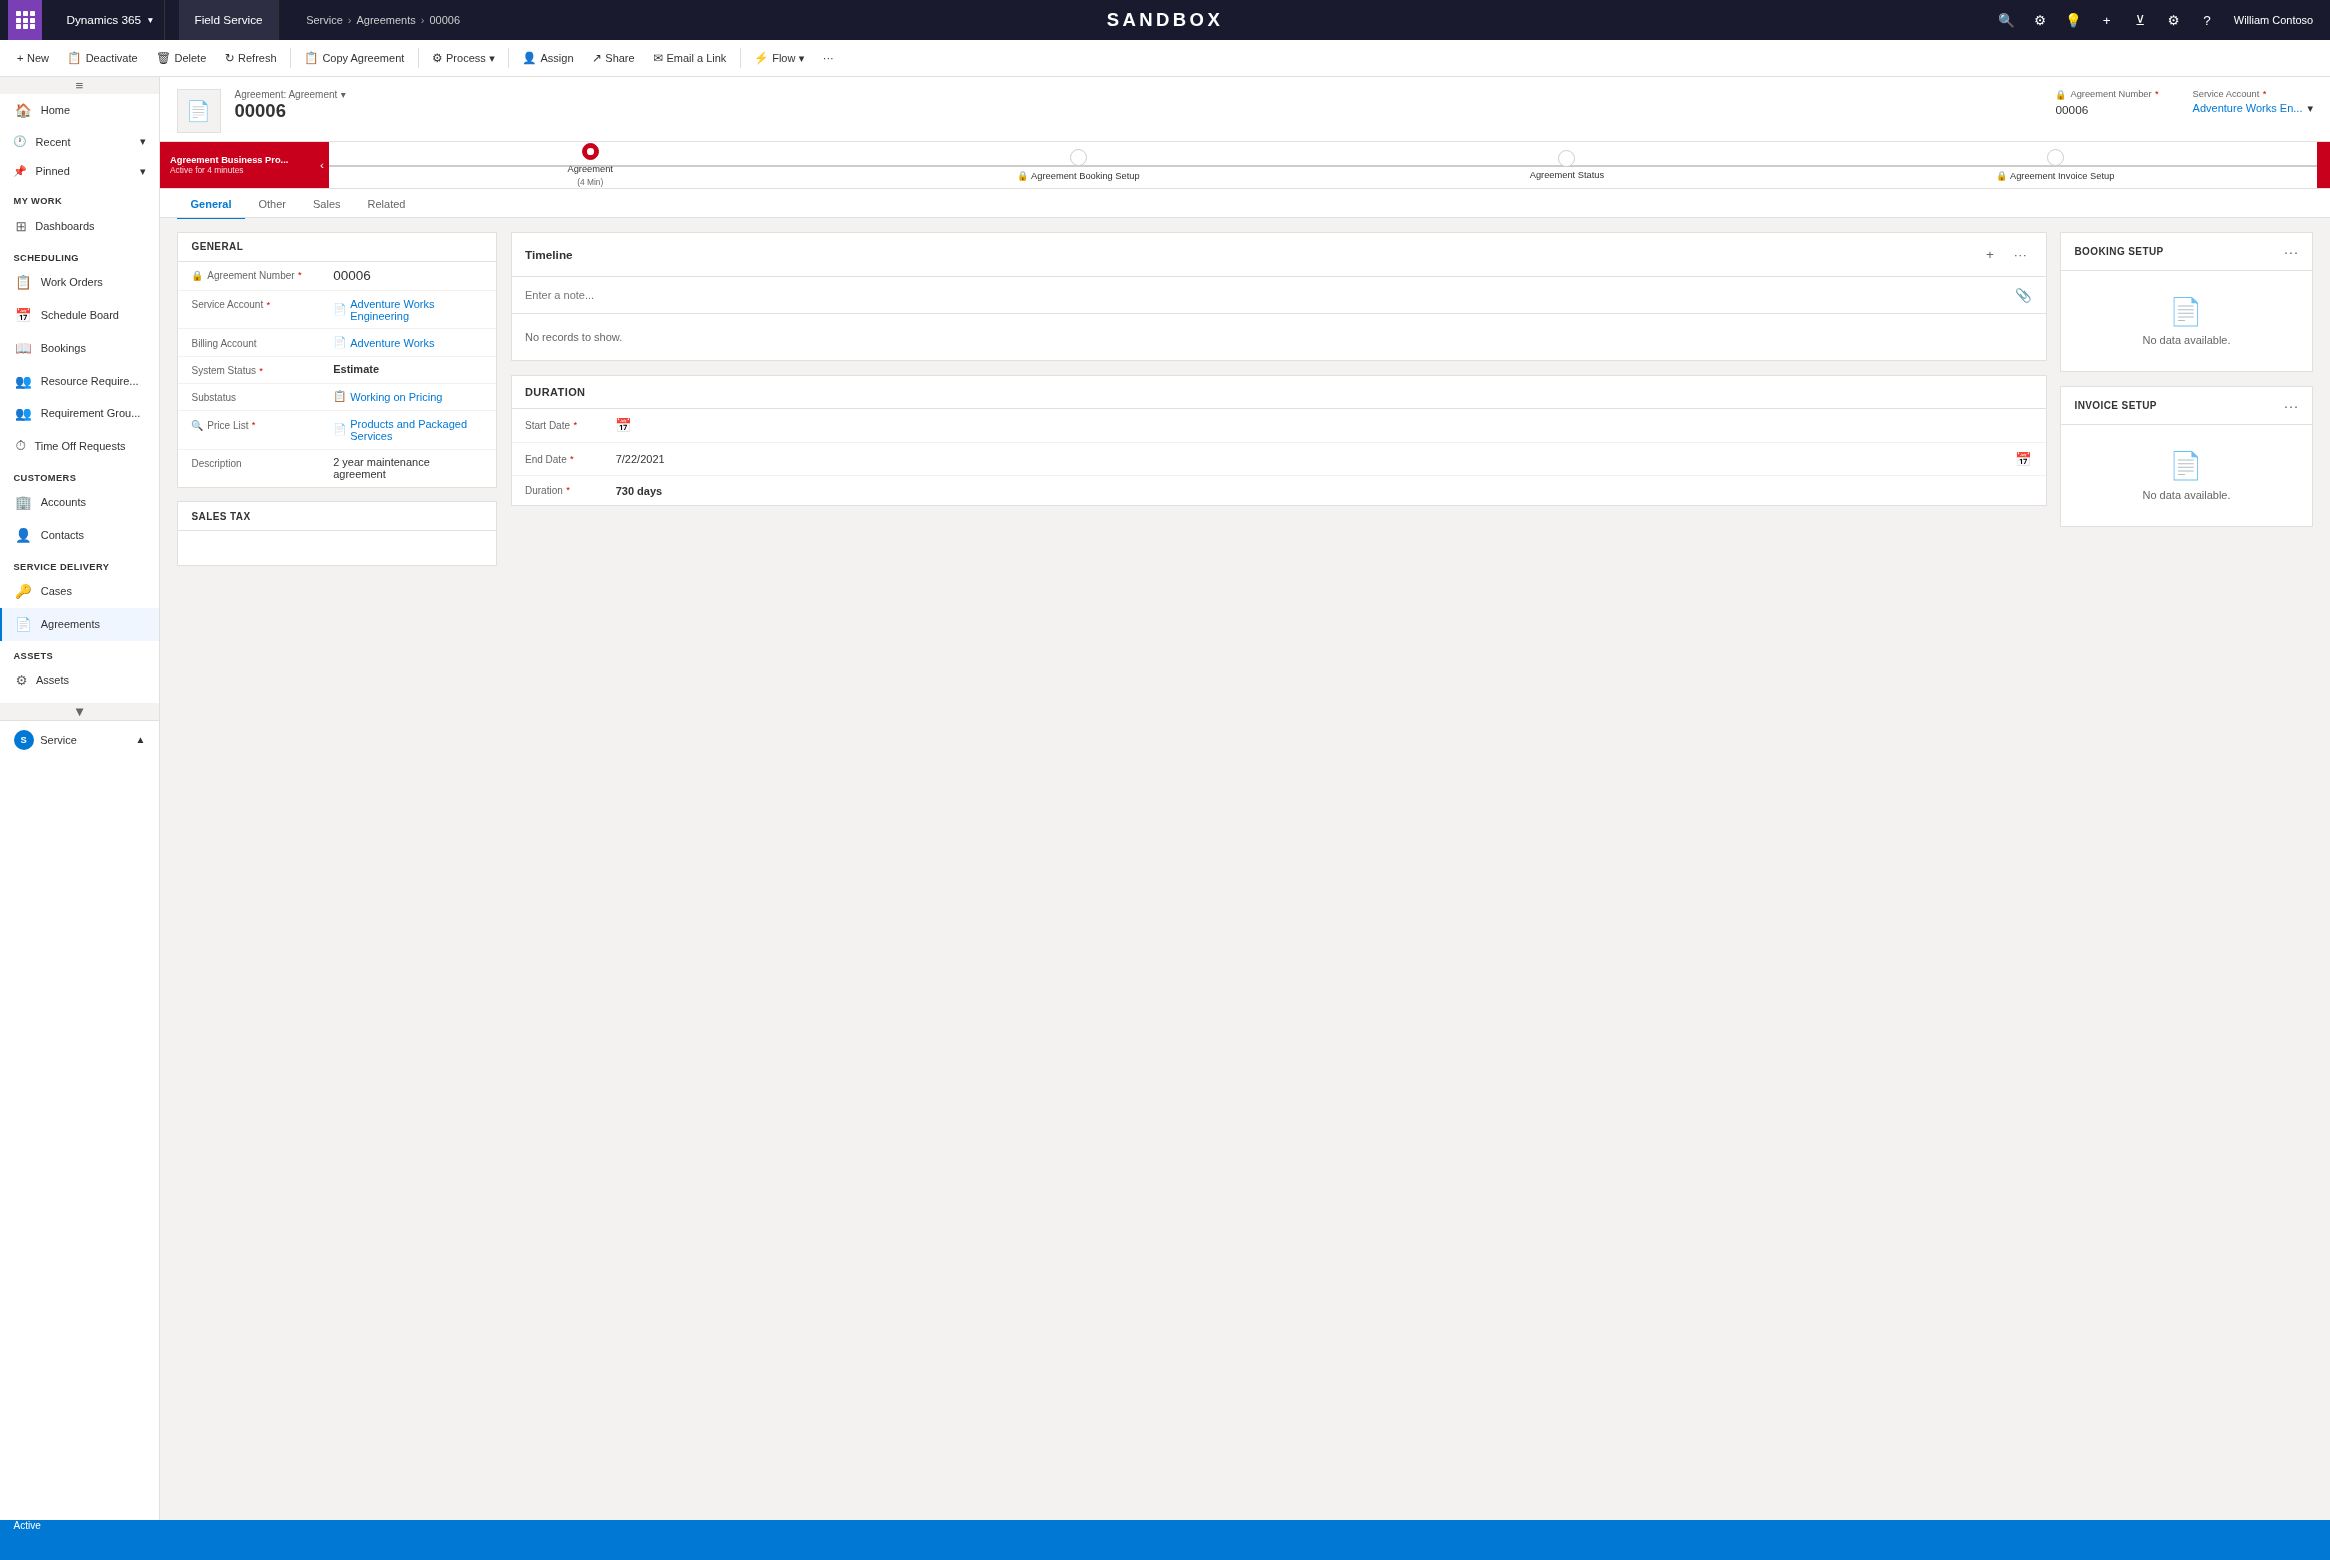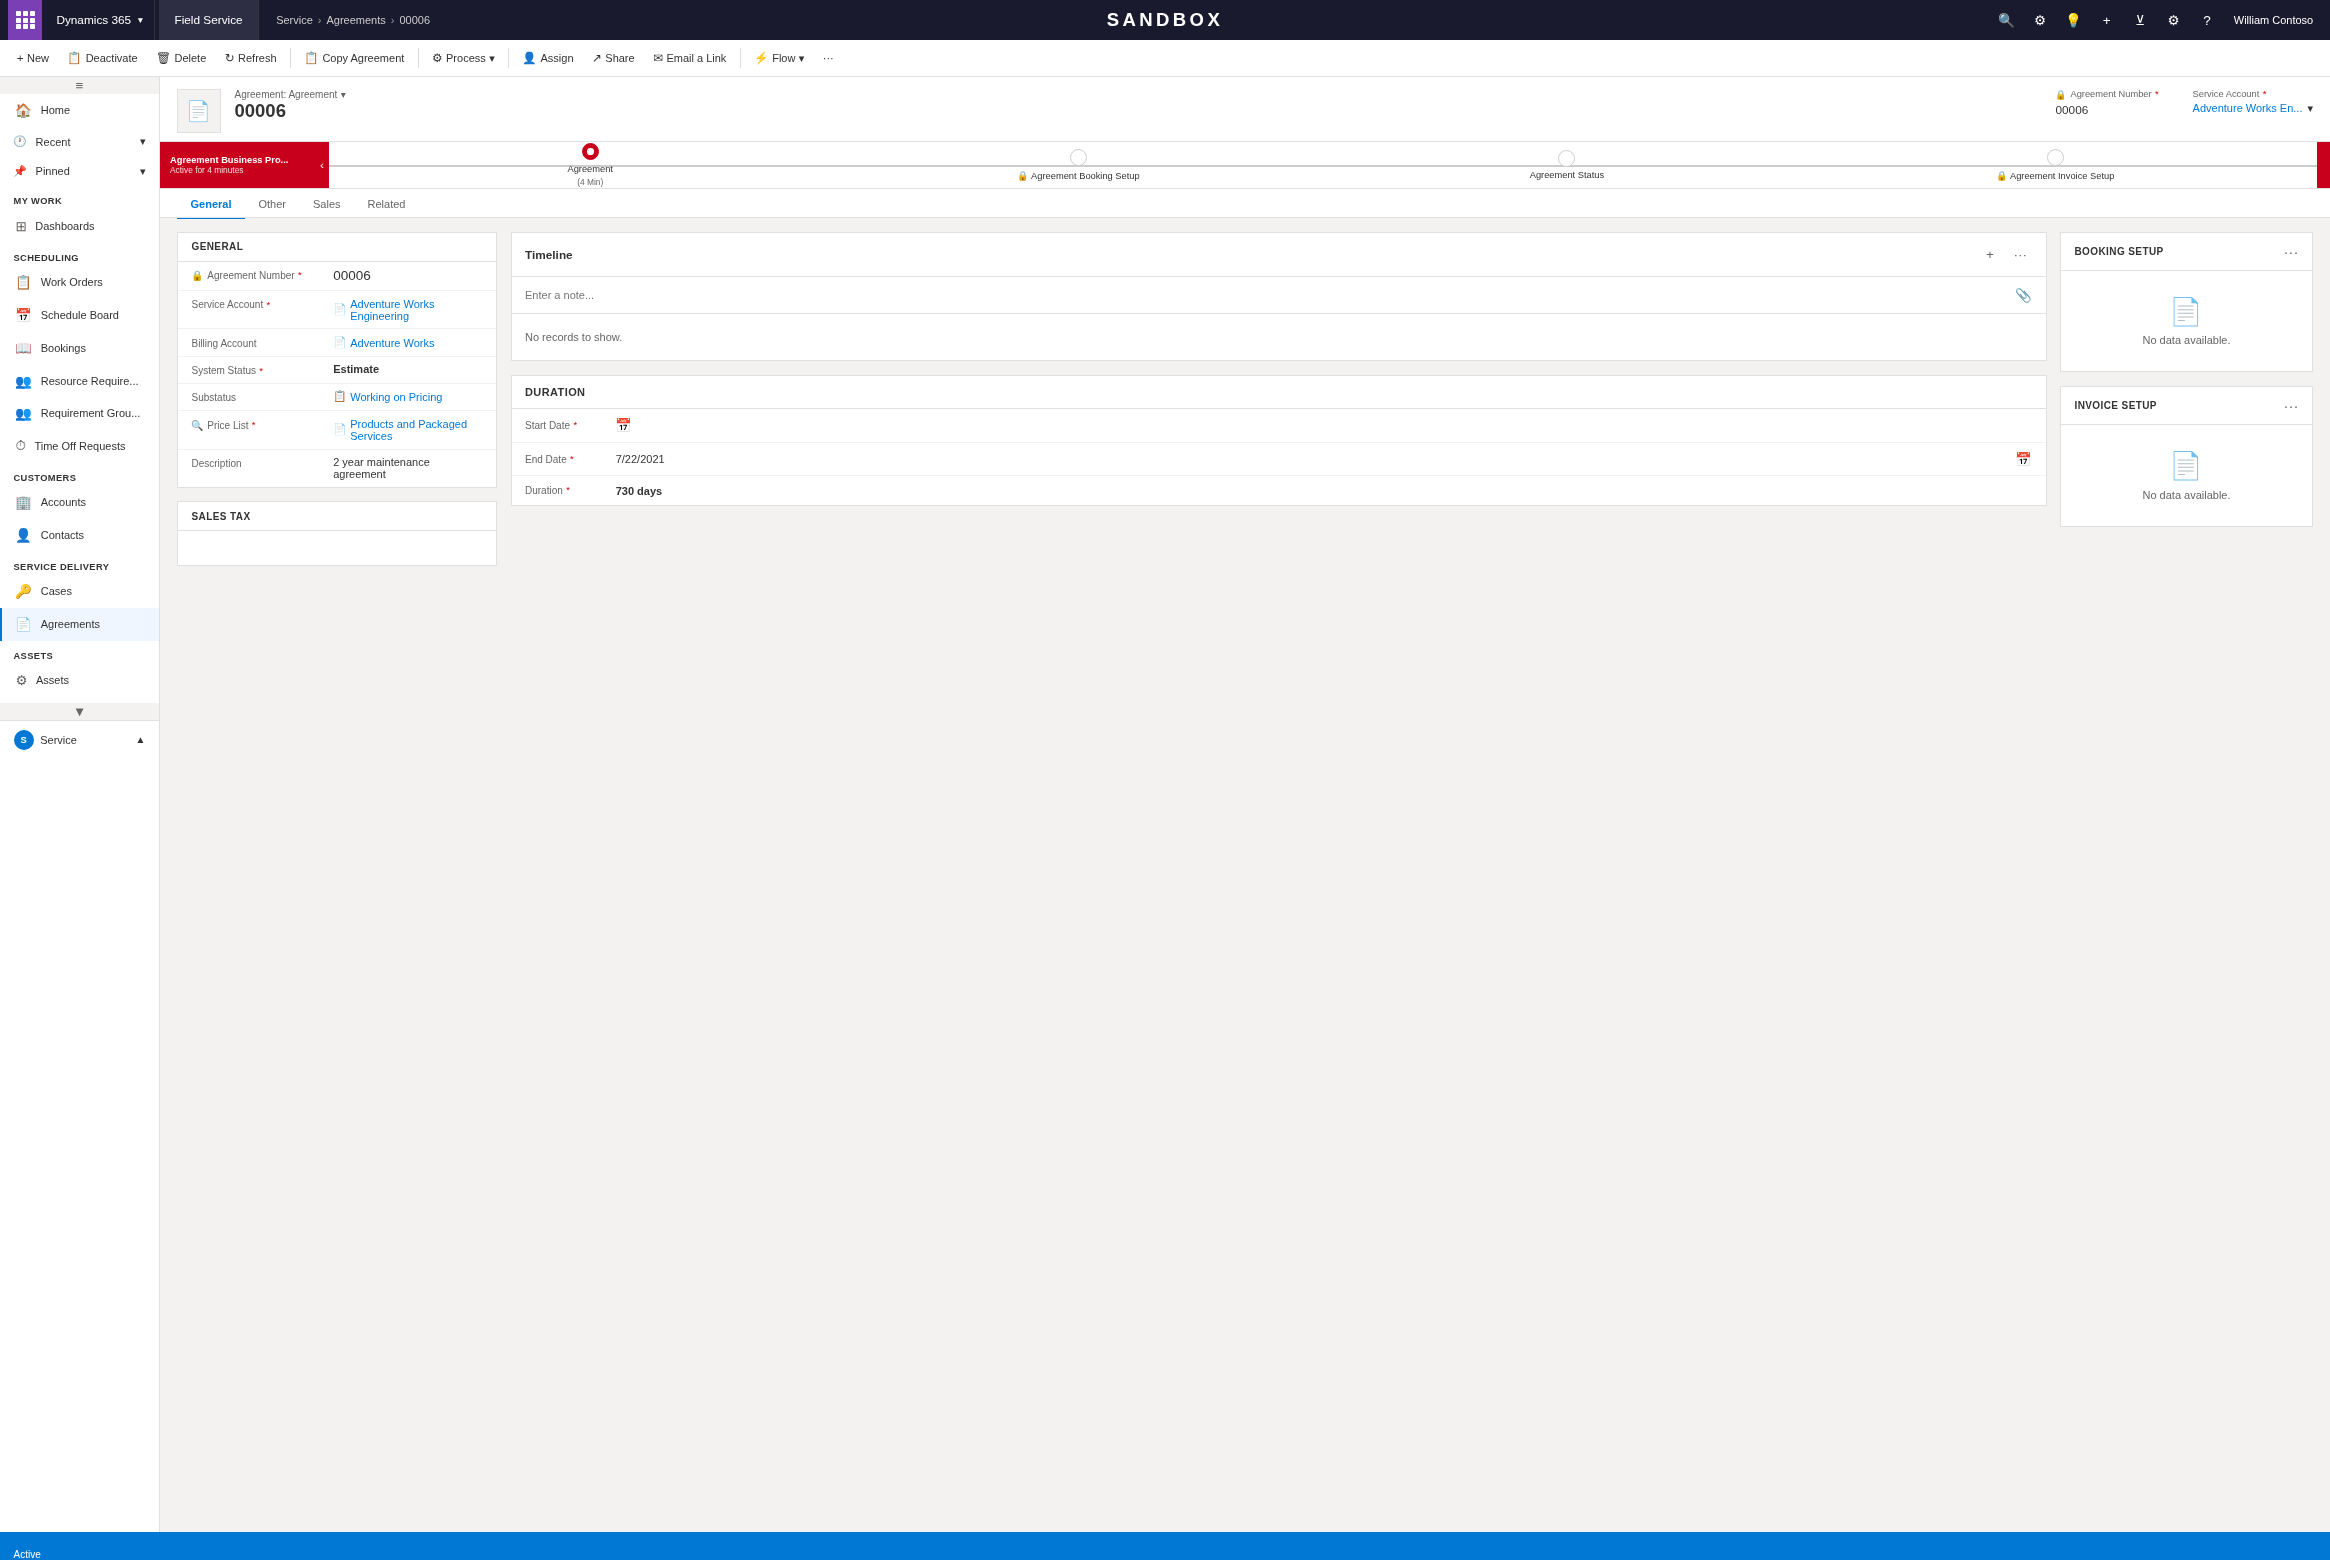--- a/index.html
+++ b/index.html
@@ -13,7 +13,7 @@
       height: 40px;
       padding: 0 8.4px;
       color: #fff;
-      gap: 4px;
+      gap: 14px;
       position: relative;
     }
     .top-nav-waffle {

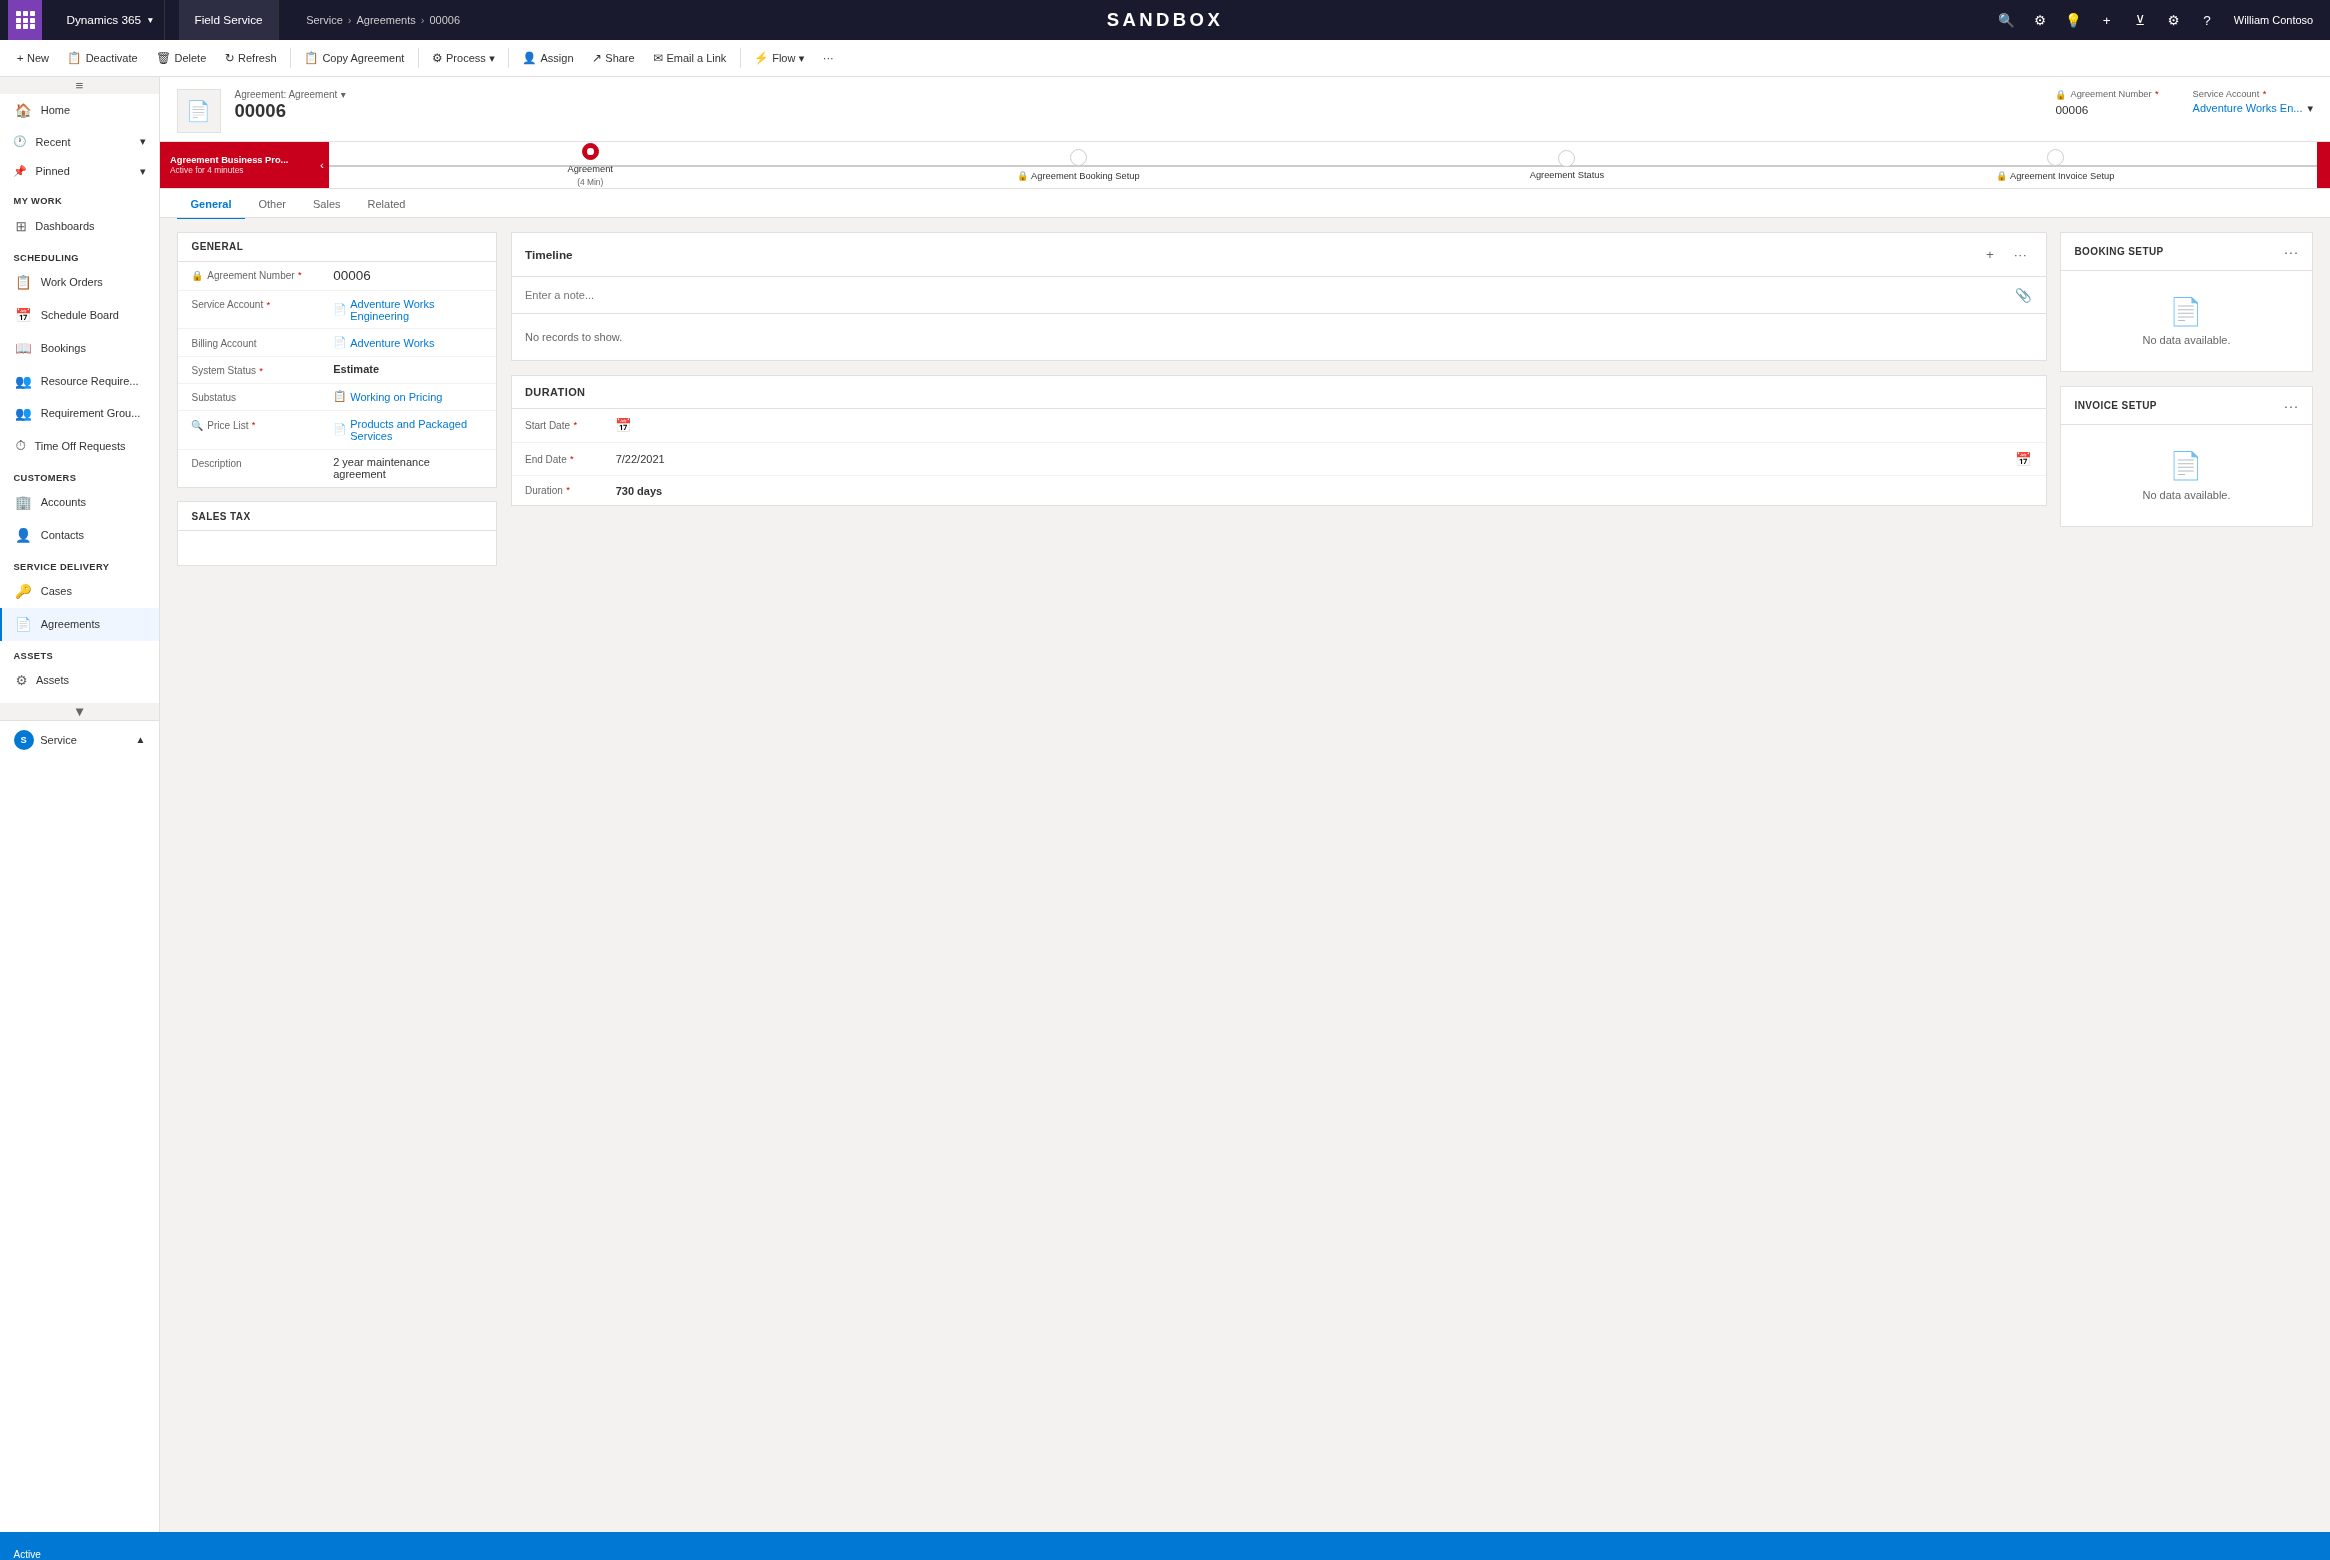--- a/index.html
+++ b/index.html
@@ -351,9 +351,9 @@
     
     .status-bar {
       position: fixed; bottom: 0; left: 0; right: 0;
-      height: 28px;
+      height: 40px;
       background: #0078d4;
-      display: flex; align-items: flex-end;
+      display: flex; align-items: flex-start;
       padding: 0 13.5px;
       font-size: 10px; color: #fff;
       z-index: 100;

